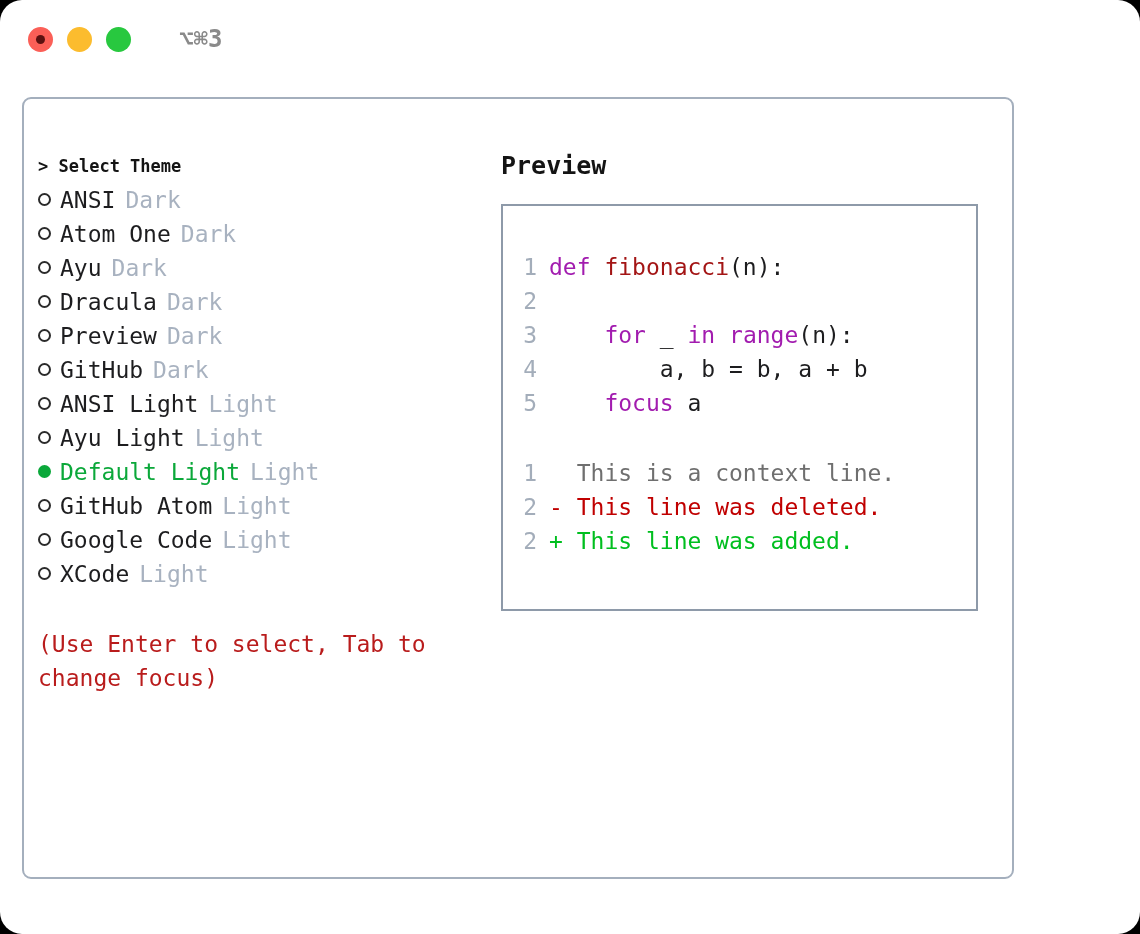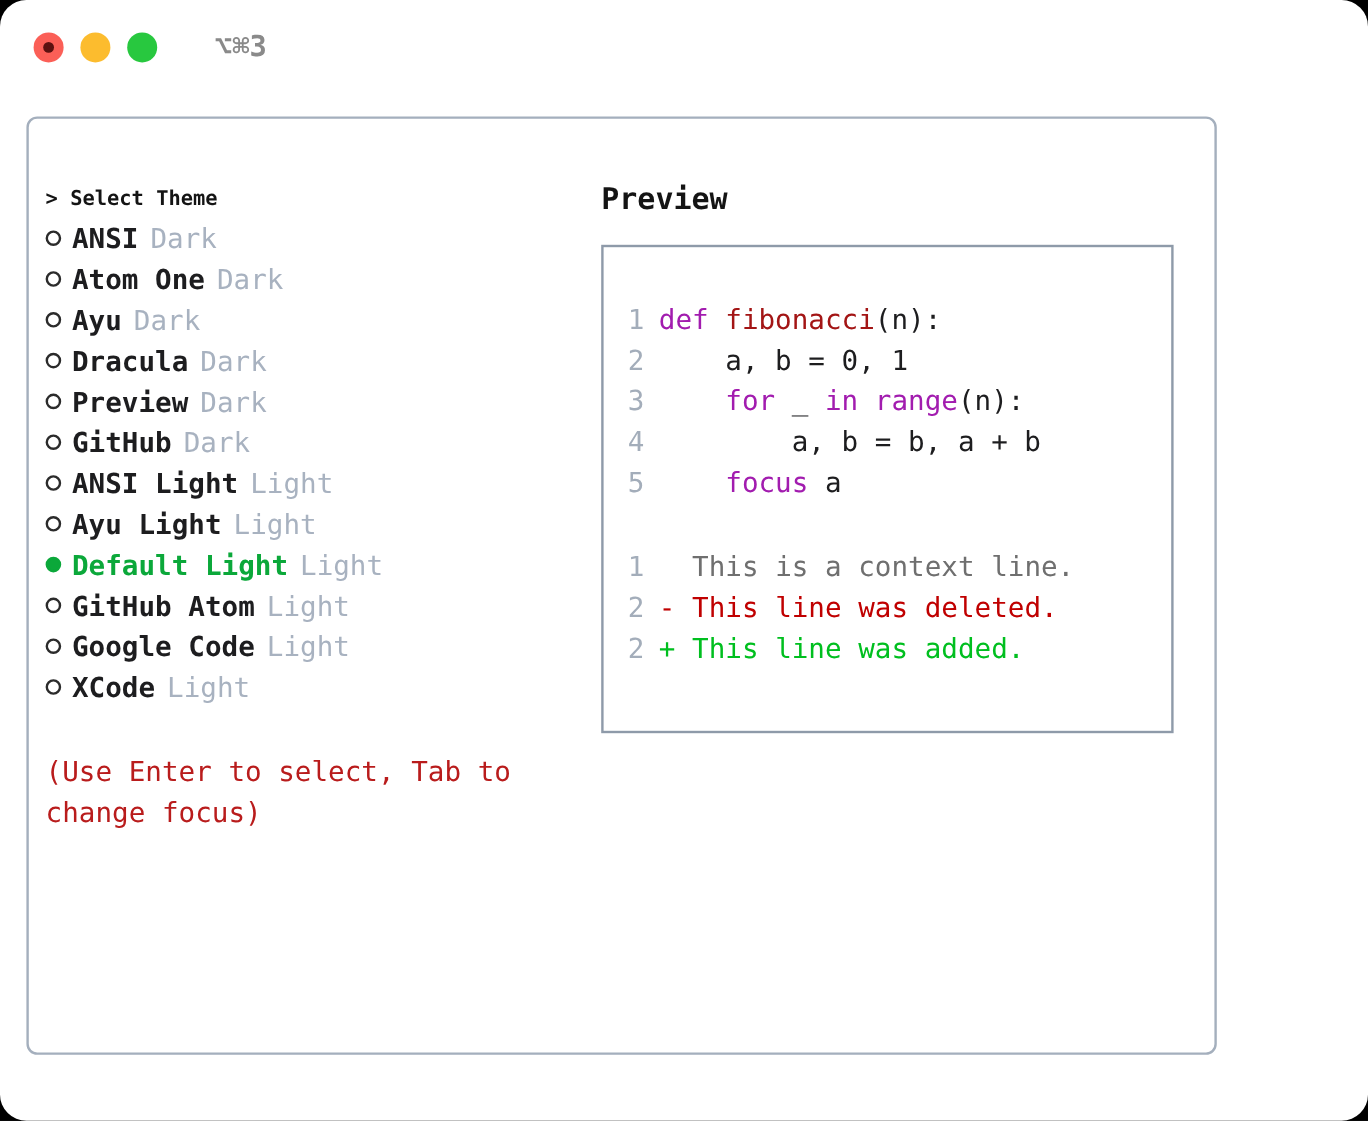--- a/index.html
+++ b/index.html
@@ -134,7 +134,6 @@
   }
   .opt-name {
     color: #1d1d1f;
-    font-weight: bold;
   }
   .opt-row.selected .opt-name {
     color: #0ba83a;

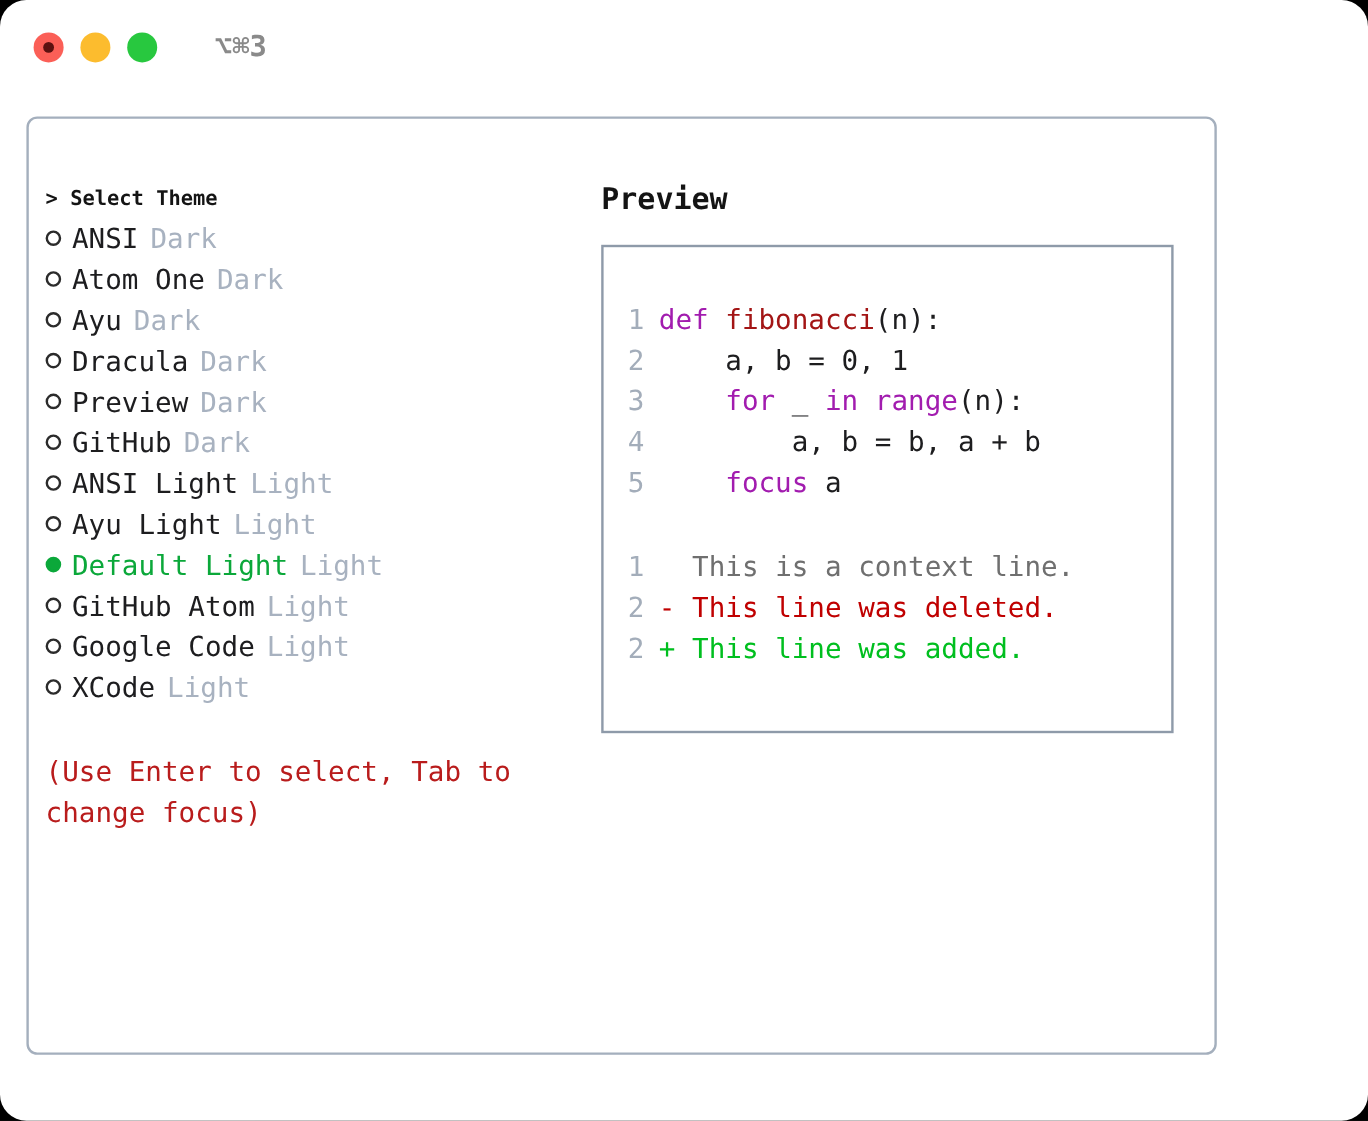--- a/index.html
+++ b/index.html
@@ -271,7 +271,7 @@
         <div class="preview-box">
           <div class="code-area" id="code-area">
               <div class="code-line"><span class="lineno">1</span><span class="code-text"><span class="tok-kw">def </span><span class="tok-fn">fibonacci</span><span class="tok-plain">(n):</span></span></div>
-              <div class="code-line"><span class="lineno">2</span><span class="code-text"><span class="tok-plain">    a, b = 0, 1</span></span></div>
+              <div class="code-line"><span class="lineno">2</span></div>
               <div class="code-line"><span class="lineno">3</span><span class="code-text"><span class="tok-plain">    </span><span class="tok-kw">for</span><span class="tok-plain"> _ </span><span class="tok-kw">in</span><span class="tok-plain"> </span><span class="tok-kw">range</span><span class="tok-plain">(n):</span></span></div>
               <div class="code-line"><span class="lineno">4</span><span class="code-text"><span class="tok-plain">        a, b = b, a + b</span></span></div>
               <div class="code-line"><span class="lineno">5</span><span class="code-text"><span class="tok-plain">    </span><span class="tok-kw">focus</span><span class="tok-plain"> a</span></span></div>

